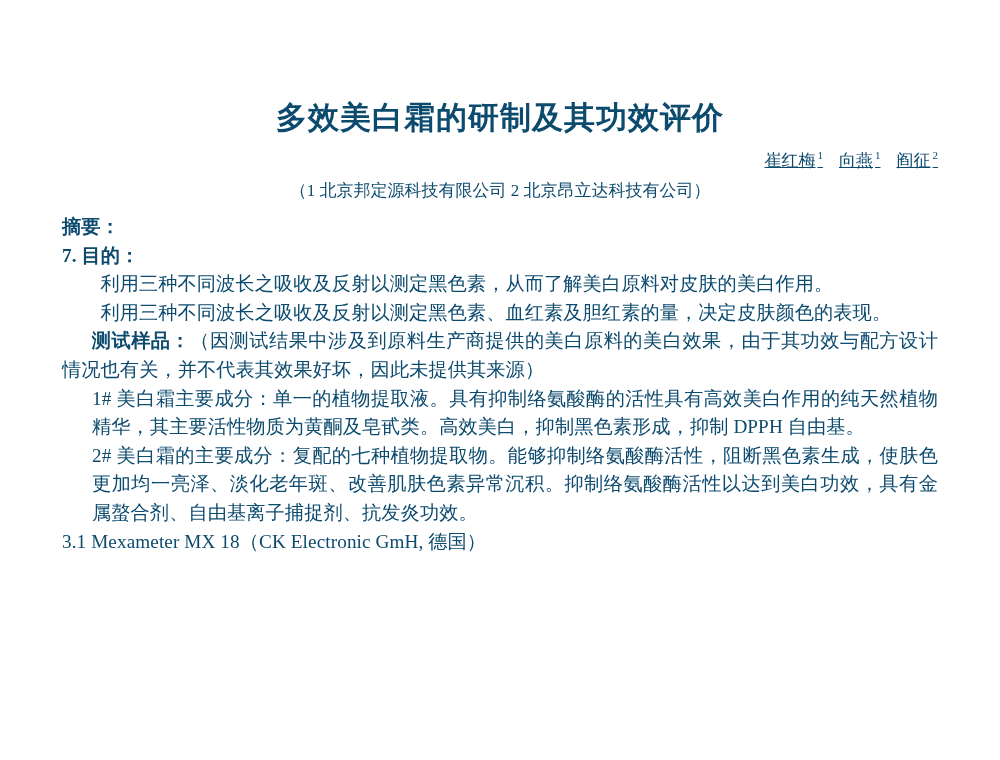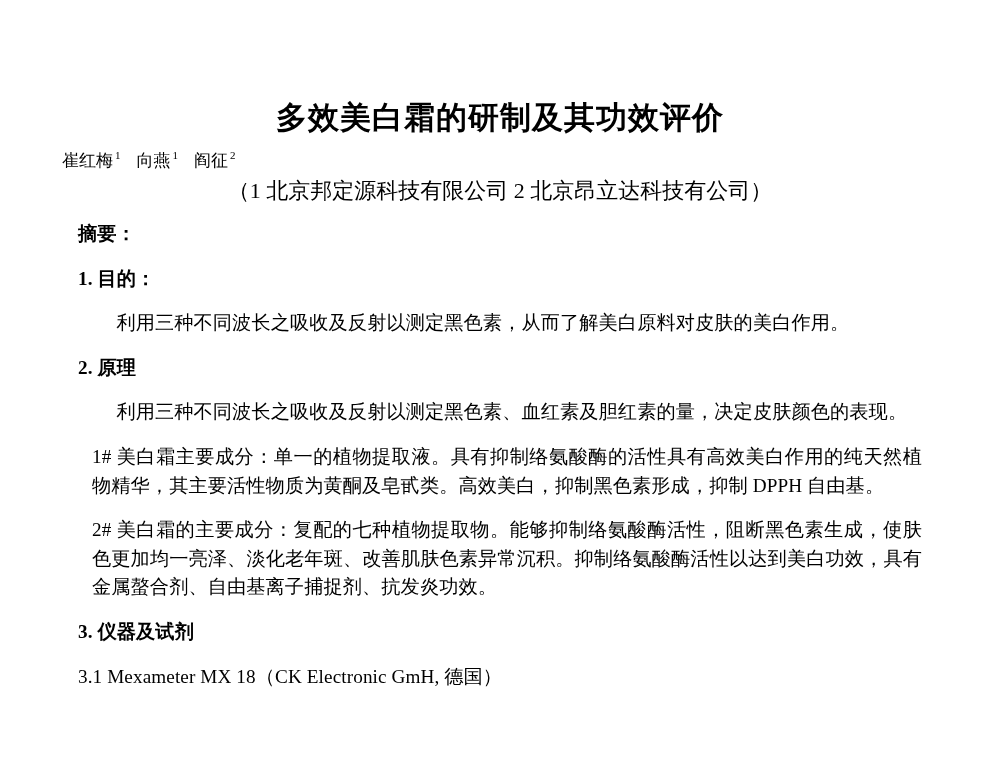--- a/index.html
+++ b/index.html
@@ -63,7 +63,7 @@
 </head>
 <body>
 
-<div class="page" style="background: rgb(255, 255, 255); color: #000000;">
+<div class="page" style="background: rgb(255, 255, 255); color: #0c4a6e;">
   <div class="content">
     <div class="doc-title">多效美白霜的研制及其功效评价</div>
     <div class="authors-line"><span class="author">崔红梅<sup>1</sup></span><span class="author">向燕<sup>1</sup></span><span class="author">阎征<sup>2</sup></span></div>

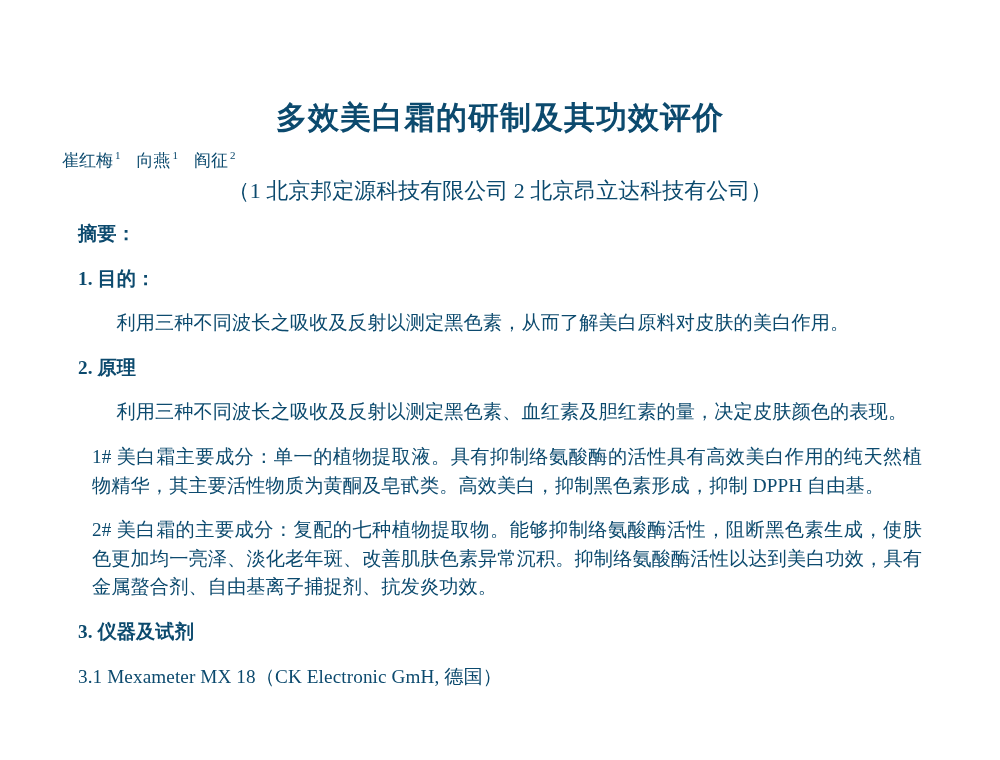--- a/index.html
+++ b/index.html
@@ -29,9 +29,10 @@
   }
   .authors-line {
     margin-top: 10px;
-    text-align: left;
+    text-align: right;
     font-size: 17px;
     line-height: 26px;
+    text-decoration: underline;
   }
   .author + .author { margin-left: 16px; }
   .author sup {

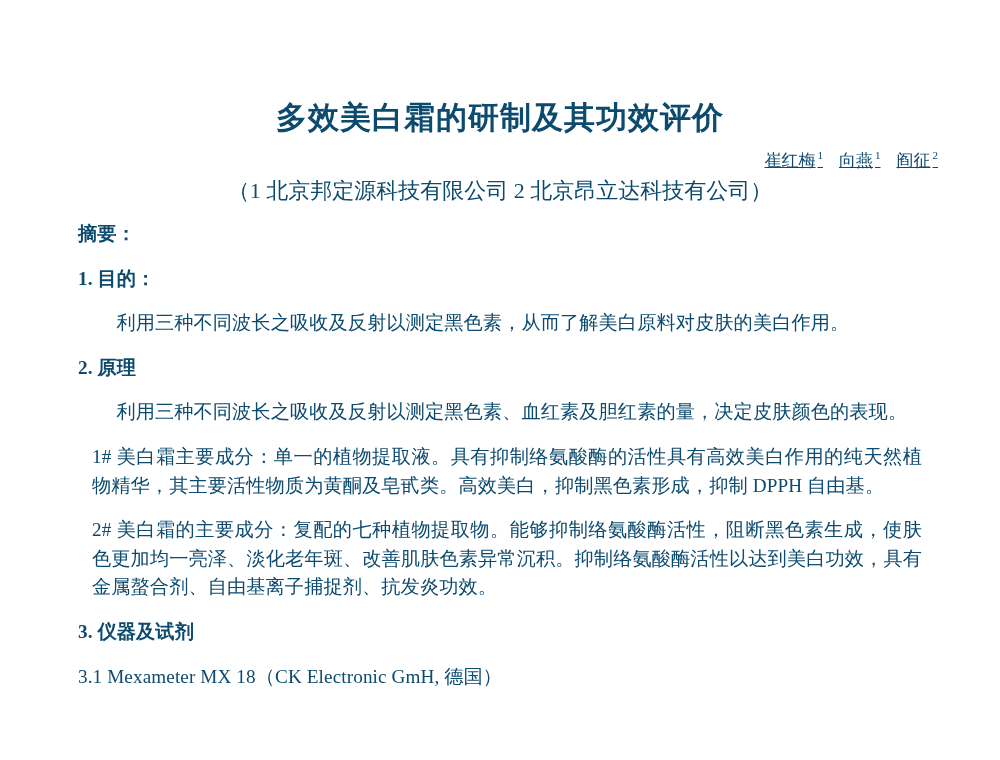--- a/index.html
+++ b/index.html
@@ -43,7 +43,7 @@
   .affiliation {
     margin-top: 4px;
     text-align: center;
-    font-size: 22px;
+    font-size: 17px;
     line-height: 26px;
   }
   .doc-body {

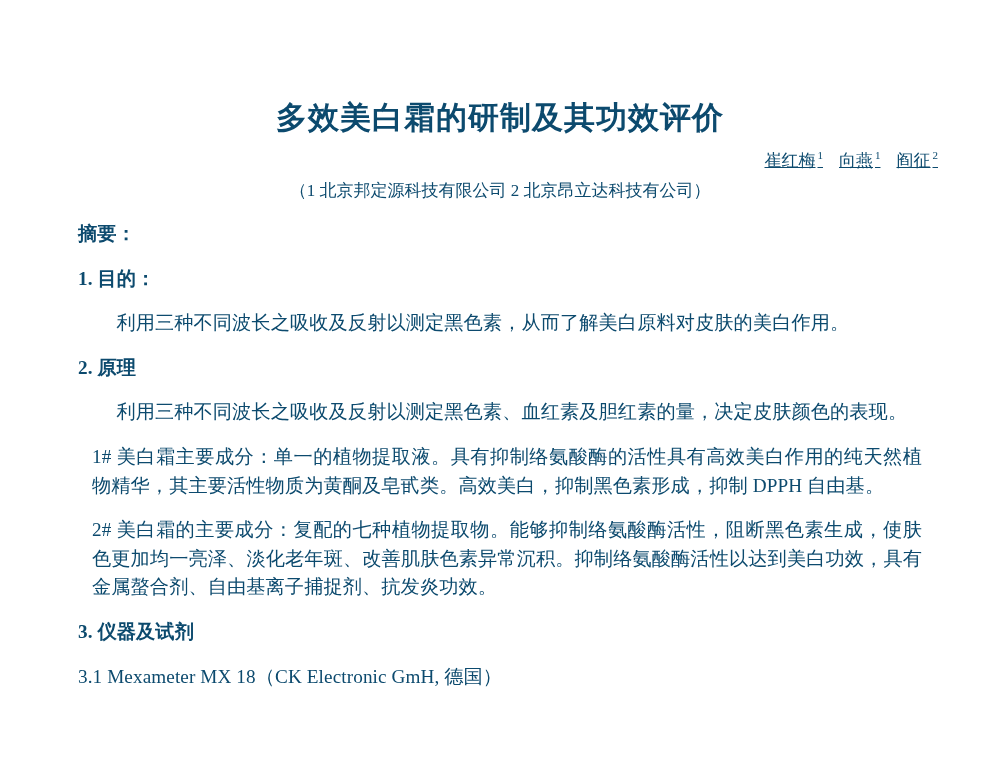--- a/index.html
+++ b/index.html
@@ -52,7 +52,7 @@
     line-height: 28.6px;
     text-align: justify;
   }
-  .para { margin: 16px; }
+  .para { margin: 0; }
   .para span { letter-spacing: 0.1px; }
   .heading { font-weight: bold; text-align: left; }
   .indent2 { text-indent: 2em; }

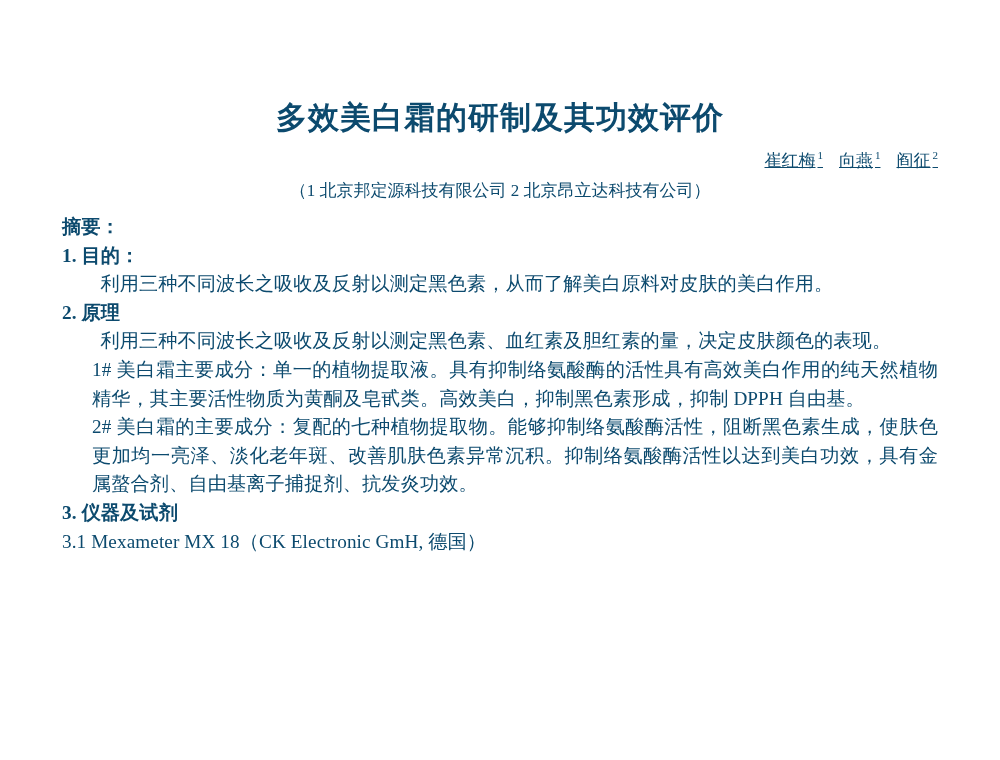--- a/index.html
+++ b/index.html
@@ -71,7 +71,7 @@
     <div class="affiliation">（1 北京邦定源科技有限公司 2 北京昂立达科技有公司）</div>
     <div class="doc-body">
         <div class="para heading"><span class="run-bold">摘要：</span></div>
-        <div class="para heading"><span class="run-bold">1. 目的：</span></div>
+        <div class="para heading"><span class="run-bold">7. 目的：</span></div>
         <div class="para indent2"><span>利用三种不同波长之吸收及反射以测定黑色素，从而了解美白原料对皮肤的美白作用。</span></div>
         <div class="para heading"><span class="run-bold">2. 原理</span></div>
         <div class="para indent2"><span>利用三种不同波长之吸收及反射以测定黑色素、血红素及胆红素的量，决定皮肤颜色的表现。</span></div>

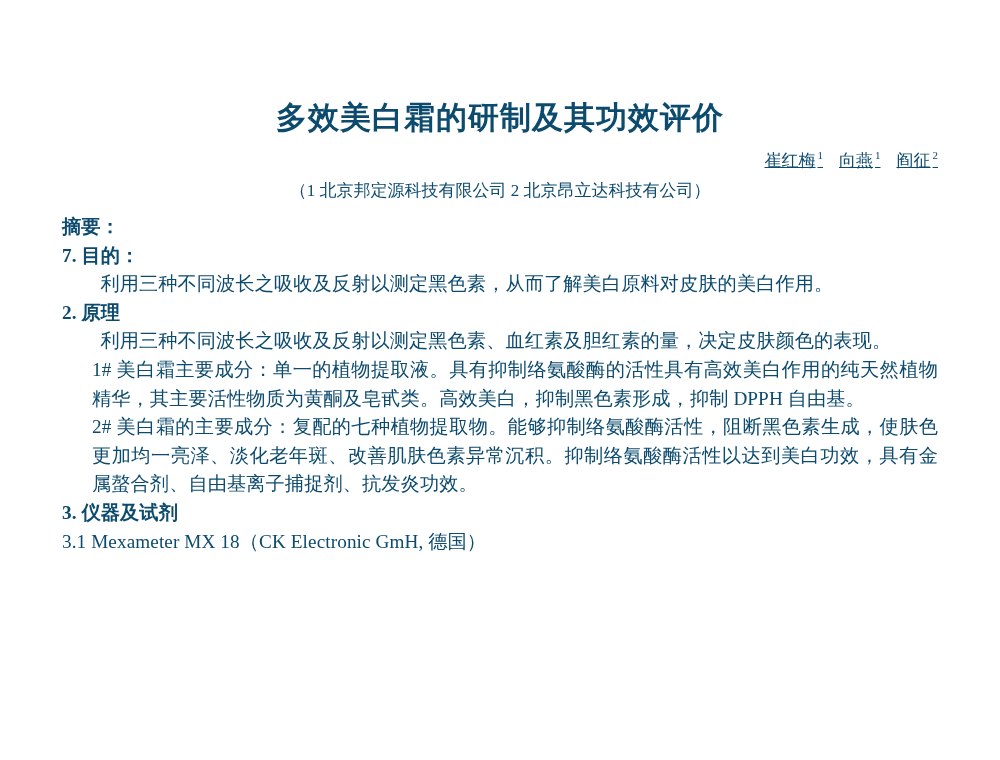--- a/index.html
+++ b/index.html
@@ -73,7 +73,6 @@
         <div class="para heading"><span class="run-bold">摘要：</span></div>
         <div class="para heading"><span class="run-bold">7. 目的：</span></div>
         <div class="para indent2"><span>利用三种不同波长之吸收及反射以测定黑色素，从而了解美白原料对皮肤的美白作用。</span></div>
-        <div class="para heading"><span class="run-bold">2. 原理</span></div>
         <div class="para indent2"><span>利用三种不同波长之吸收及反射以测定黑色素、血红素及胆红素的量，决定皮肤颜色的表现。</span></div>
         <div class="para block-indent"><span>1# 美白霜主要成分：单一的植物提取液。具有抑制络氨酸酶的活性具有高效美白作用的纯天然植物精华，其主要活性物质为黄酮及皂甙类。高效美白，抑制黑色素形成，抑制 DPPH 自由基。</span></div>
         <div class="para block-indent"><span>2# 美白霜的主要成分：复配的七种植物提取物。能够抑制络氨酸酶活性，阻断黑色素生成，使肤色更加均一亮泽、淡化老年斑、改善肌肤色素异常沉积。抑制络氨酸酶活性以达到美白功效，具有金属螯合剂、自由基离子捕捉剂、抗发炎功效。</span></div>

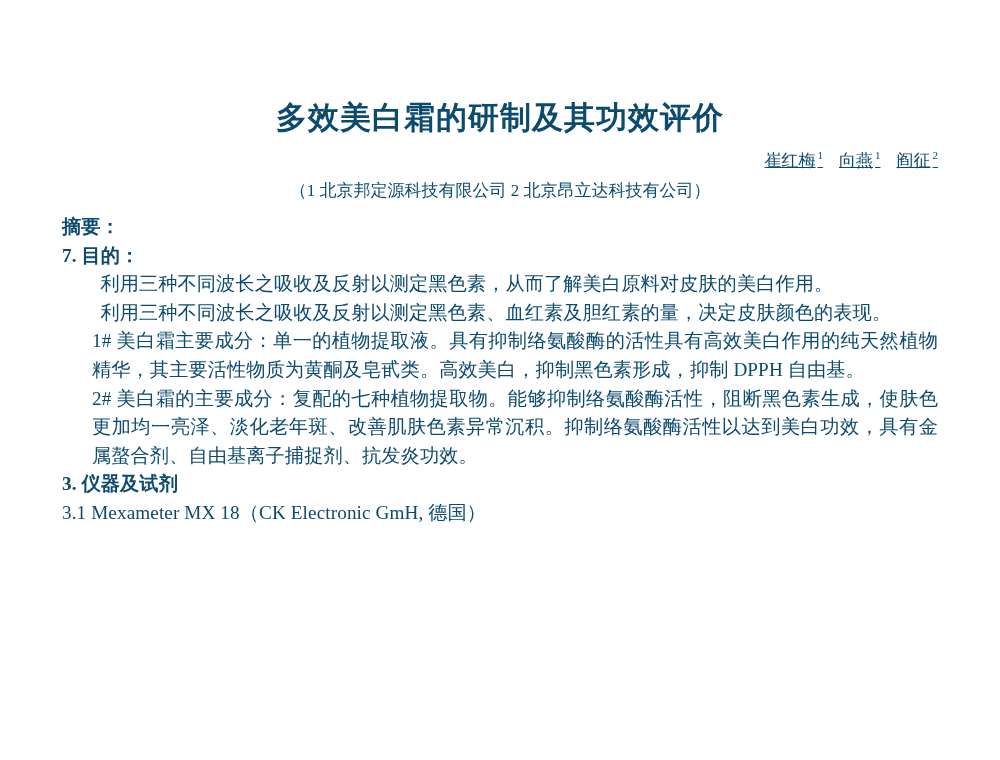--- a/index.html
+++ b/index.html
@@ -74,6 +74,7 @@
         <div class="para heading"><span class="run-bold">7. 目的：</span></div>
         <div class="para indent2"><span>利用三种不同波长之吸收及反射以测定黑色素，从而了解美白原料对皮肤的美白作用。</span></div>
         <div class="para indent2"><span>利用三种不同波长之吸收及反射以测定黑色素、血红素及胆红素的量，决定皮肤颜色的表现。</span></div>
+        <div class="para indent15"><span class="run-bold">测试样品：</span><span>（因测试结果中涉及到原料生产商提供的美白原料的美白效果，由于其功效与配方设计情况也有关，并不代表其效果好坏，因此未提供其来源）</span></div>
         <div class="para block-indent"><span>1# 美白霜主要成分：单一的植物提取液。具有抑制络氨酸酶的活性具有高效美白作用的纯天然植物精华，其主要活性物质为黄酮及皂甙类。高效美白，抑制黑色素形成，抑制 DPPH 自由基。</span></div>
         <div class="para block-indent"><span>2# 美白霜的主要成分：复配的七种植物提取物。能够抑制络氨酸酶活性，阻断黑色素生成，使肤色更加均一亮泽、淡化老年斑、改善肌肤色素异常沉积。抑制络氨酸酶活性以达到美白功效，具有金属螯合剂、自由基离子捕捉剂、抗发炎功效。</span></div>
         <div class="para heading"><span class="run-bold">3. 仪器及试剂</span></div>

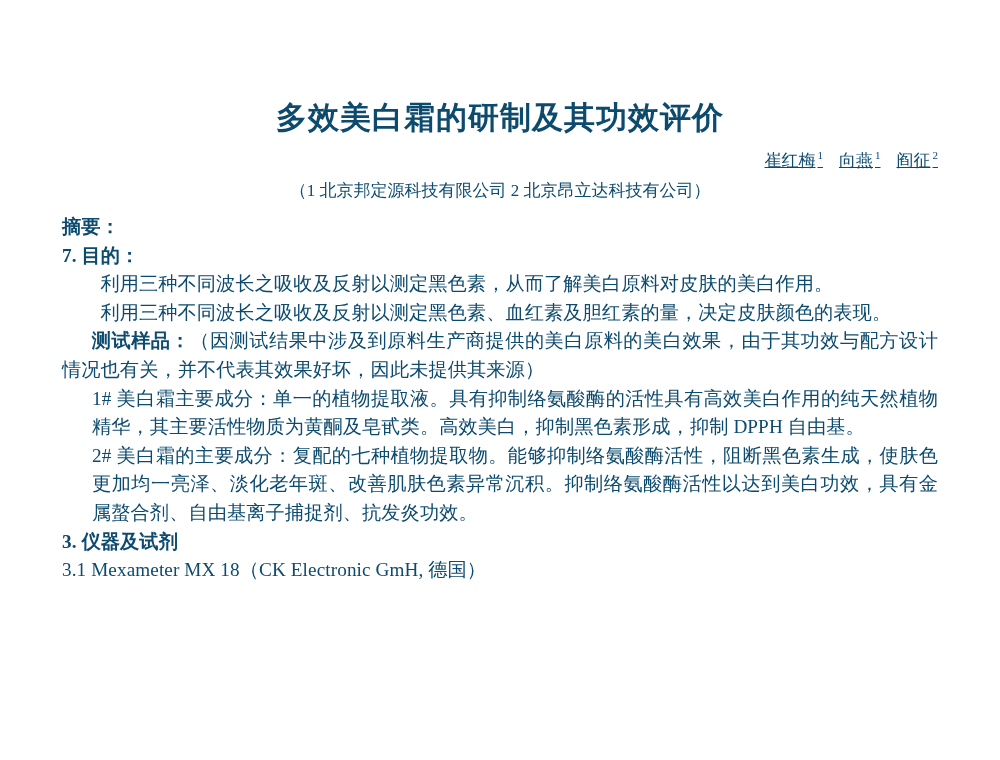--- a/index.html
+++ b/index.html
@@ -77,7 +77,6 @@
         <div class="para indent15"><span class="run-bold">测试样品：</span><span>（因测试结果中涉及到原料生产商提供的美白原料的美白效果，由于其功效与配方设计情况也有关，并不代表其效果好坏，因此未提供其来源）</span></div>
         <div class="para block-indent"><span>1# 美白霜主要成分：单一的植物提取液。具有抑制络氨酸酶的活性具有高效美白作用的纯天然植物精华，其主要活性物质为黄酮及皂甙类。高效美白，抑制黑色素形成，抑制 DPPH 自由基。</span></div>
         <div class="para block-indent"><span>2# 美白霜的主要成分：复配的七种植物提取物。能够抑制络氨酸酶活性，阻断黑色素生成，使肤色更加均一亮泽、淡化老年斑、改善肌肤色素异常沉积。抑制络氨酸酶活性以达到美白功效，具有金属螯合剂、自由基离子捕捉剂、抗发炎功效。</span></div>
-        <div class="para heading"><span class="run-bold">3. 仪器及试剂</span></div>
         <div class="para plain"><span>3.1 Mexameter MX 18（CK Electronic GmH, 德国）</span></div>
       </div>
   </div>

